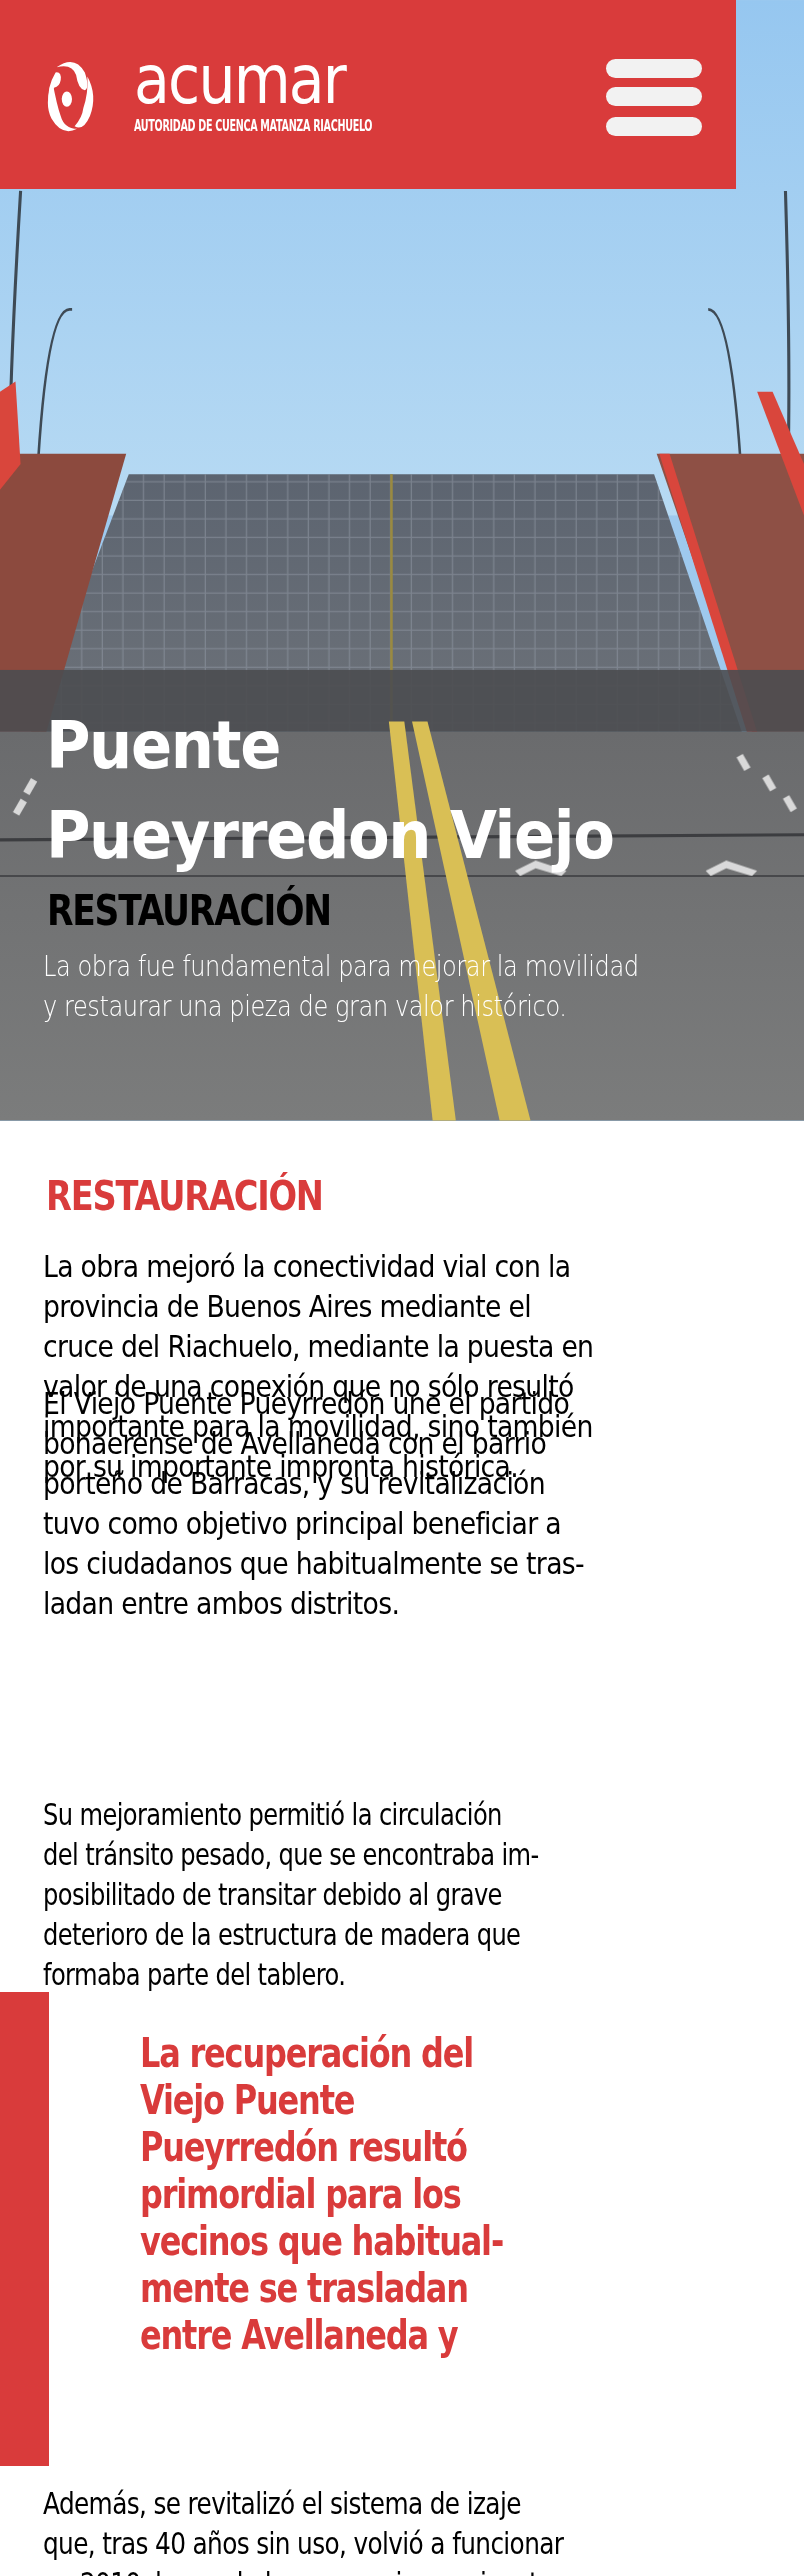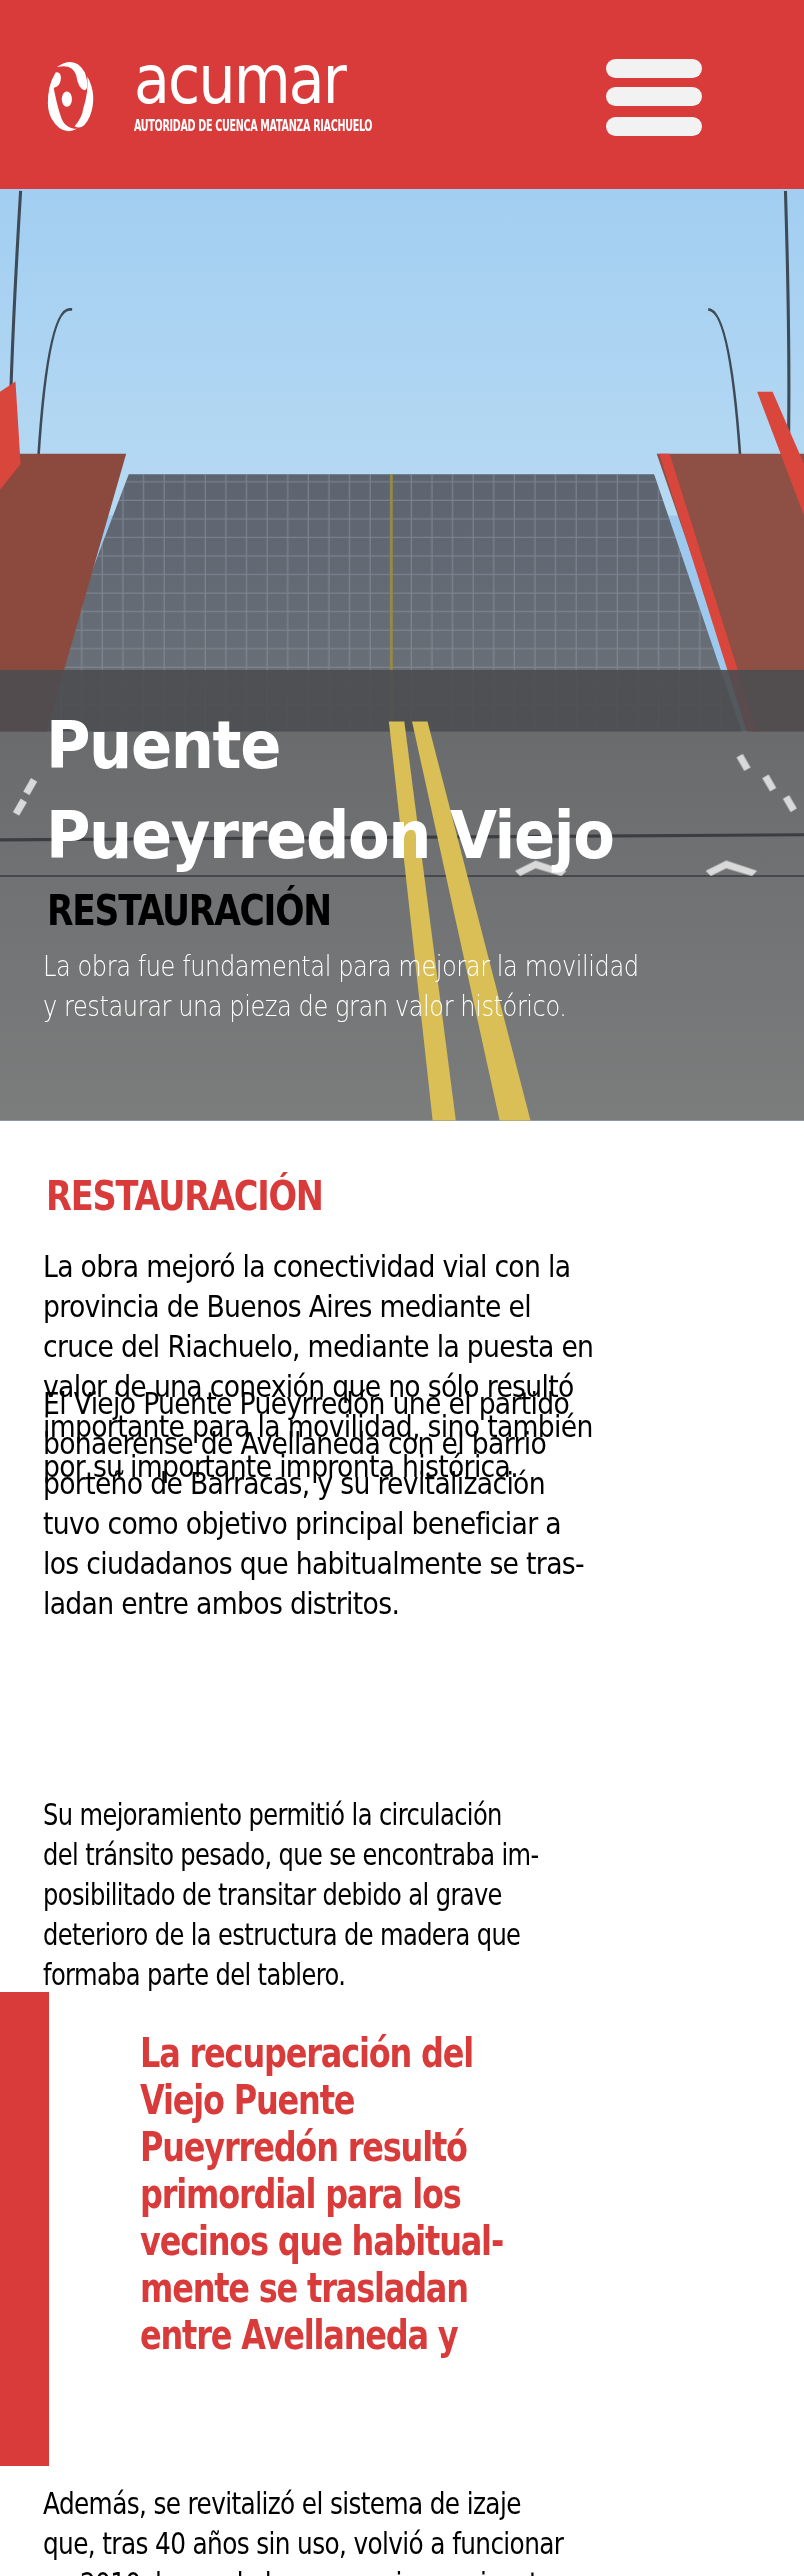--- a/index.html
+++ b/index.html
@@ -7,7 +7,7 @@
   body { position: relative; height: 3950px; overflow: hidden; font-family: "DejaVu Sans", sans-serif; color: #000; }
 
   
-  .header { position: absolute; left: 0; top: 0; width: 804px; height: 189px; background: #d93b3b; z-index: 5; }
+  .header { position: absolute; left: 0; top: 0; width: 736px; height: 189px; background: #d93b3b; z-index: 5; }
   .logo { position: absolute; left: 46px; top: 57px; width: 361px; height: 82px; }
   .logo-mark { position: absolute; left: 0; top: 0; width: 52px; height: 77px; }
   .logo-word { position: absolute; left: 88px; top: -11.3px; font-family: "DejaVu Sans", sans-serif; font-size: 68px; color: #fff; letter-spacing: -2.1px; transform: scaleX(0.86); transform-origin: left top; line-height: 1; font-weight: 400; }

